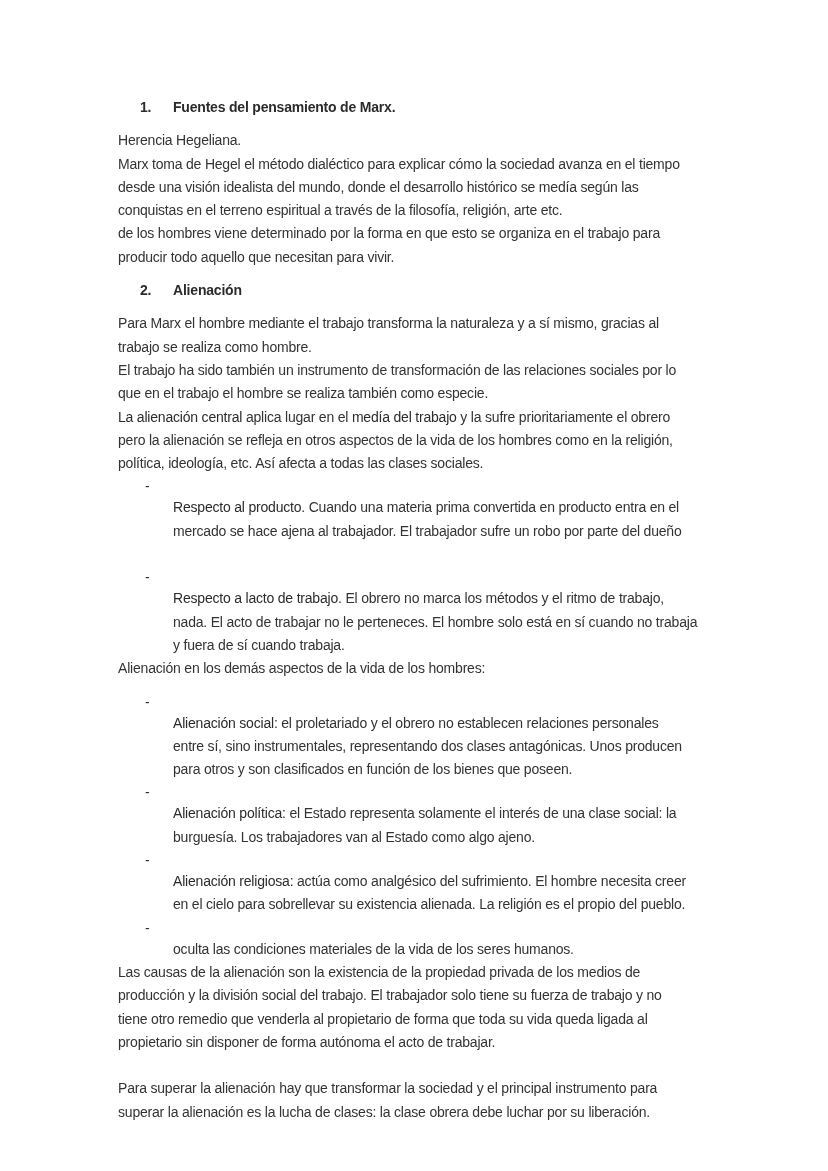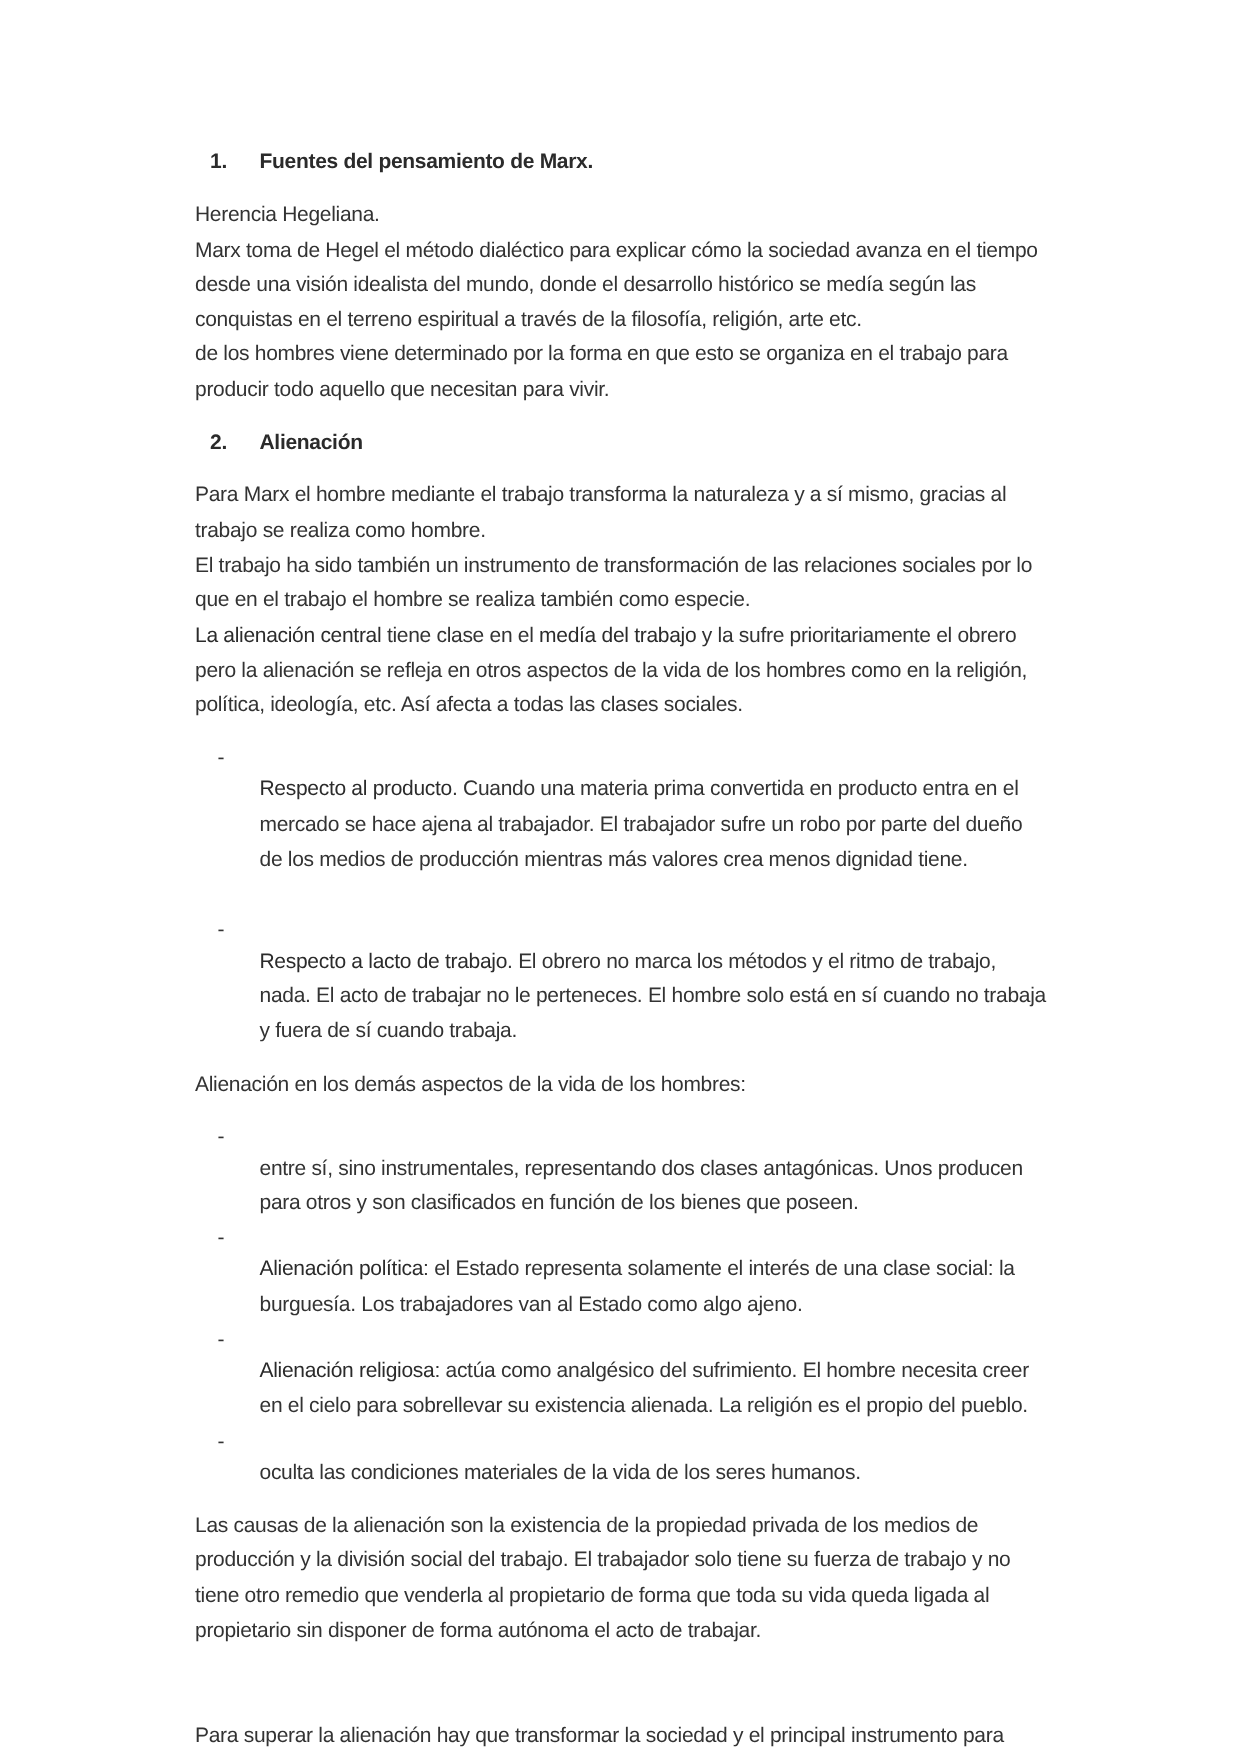--- a/index.html
+++ b/index.html
@@ -41,7 +41,7 @@
     width: 33px;
     flex: 0 0 33px;
   }
-  .paragraph { margin: 12px; }
+  .paragraph { margin: 0; }
   .bullet {
     display: flex;
     margin-left: 27px;

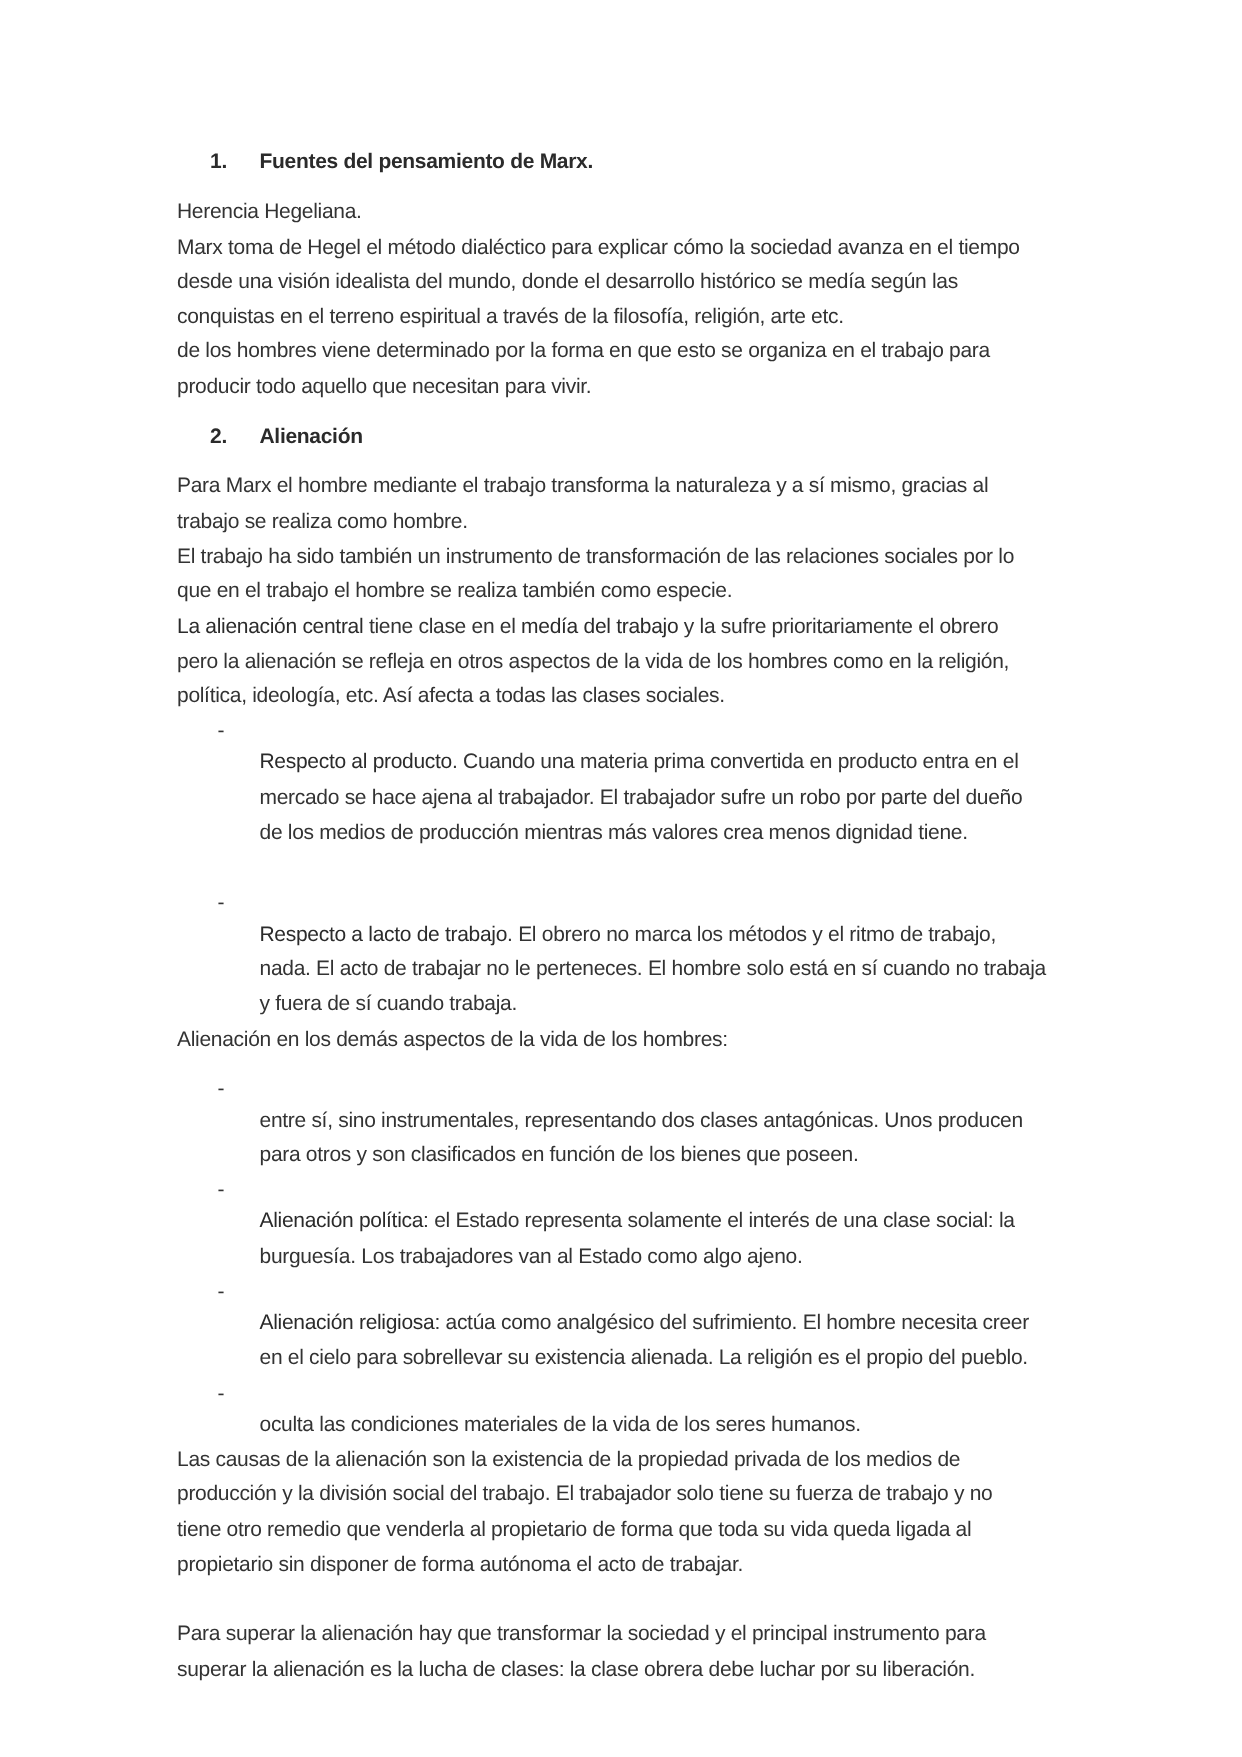--- a/index.html
+++ b/index.html
@@ -80,7 +80,7 @@
         <div class="line"><span>trabajo se realiza como hombre.</span></div>
         <div class="line"><span>El trabajo ha sido también un instrumento de transformación de las relaciones sociales por lo</span></div>
         <div class="line"><span>que en el trabajo el hombre se realiza también como especie.</span></div>
-        <div class="line"><b>La alienación central</b><span> tiene clase en el </span><b>medía del trabajo</b><span> y la sufre prioritariamente el obrero</span></div>
+        <div class="line"><b>La alienación central</b><span> aplica lugar en el </span><b>medía del trabajo</b><span> y la sufre prioritariamente el obrero</span></div>
         <div class="line"><span>pero la alienación se refleja en otros aspectos de la vida de los hombres como en la religión,</span></div>
         <div class="line"><span>política, ideología, etc. Así afecta a todas las clases sociales.</span></div>
       </div>

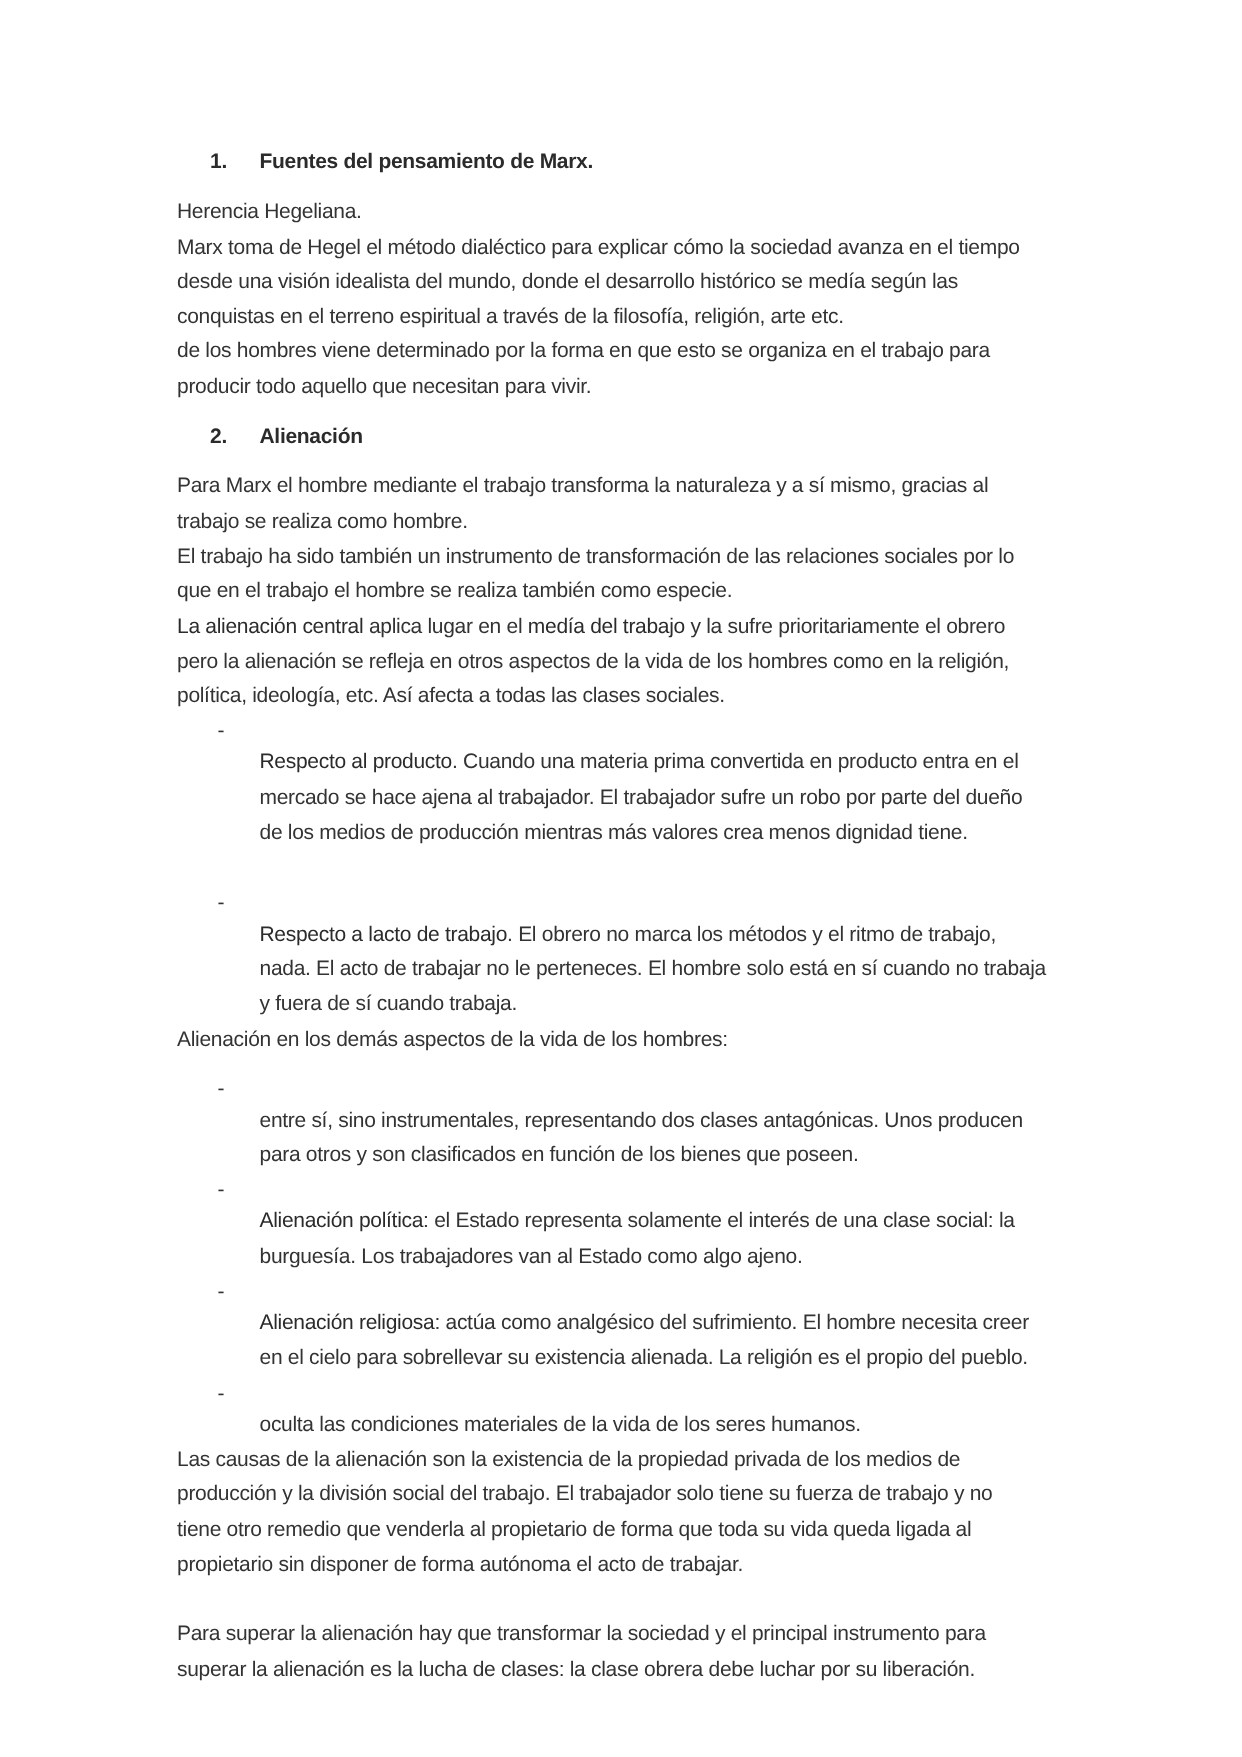--- a/index.html
+++ b/index.html
@@ -89,7 +89,6 @@
         <div class="btext">
           <div class="line"><b>Respecto al producto</b><span>. Cuando una materia prima convertida en producto entra en el</span></div>
           <div class="line"><span>mercado se hace ajena al trabajador. El trabajador sufre un robo por parte del dueño</span></div>
-          <div class="line"><span>de los medios de producción mientras más valores crea menos dignidad tiene.</span></div>
         </div>
       </div>
       <div class="spacer"></div>

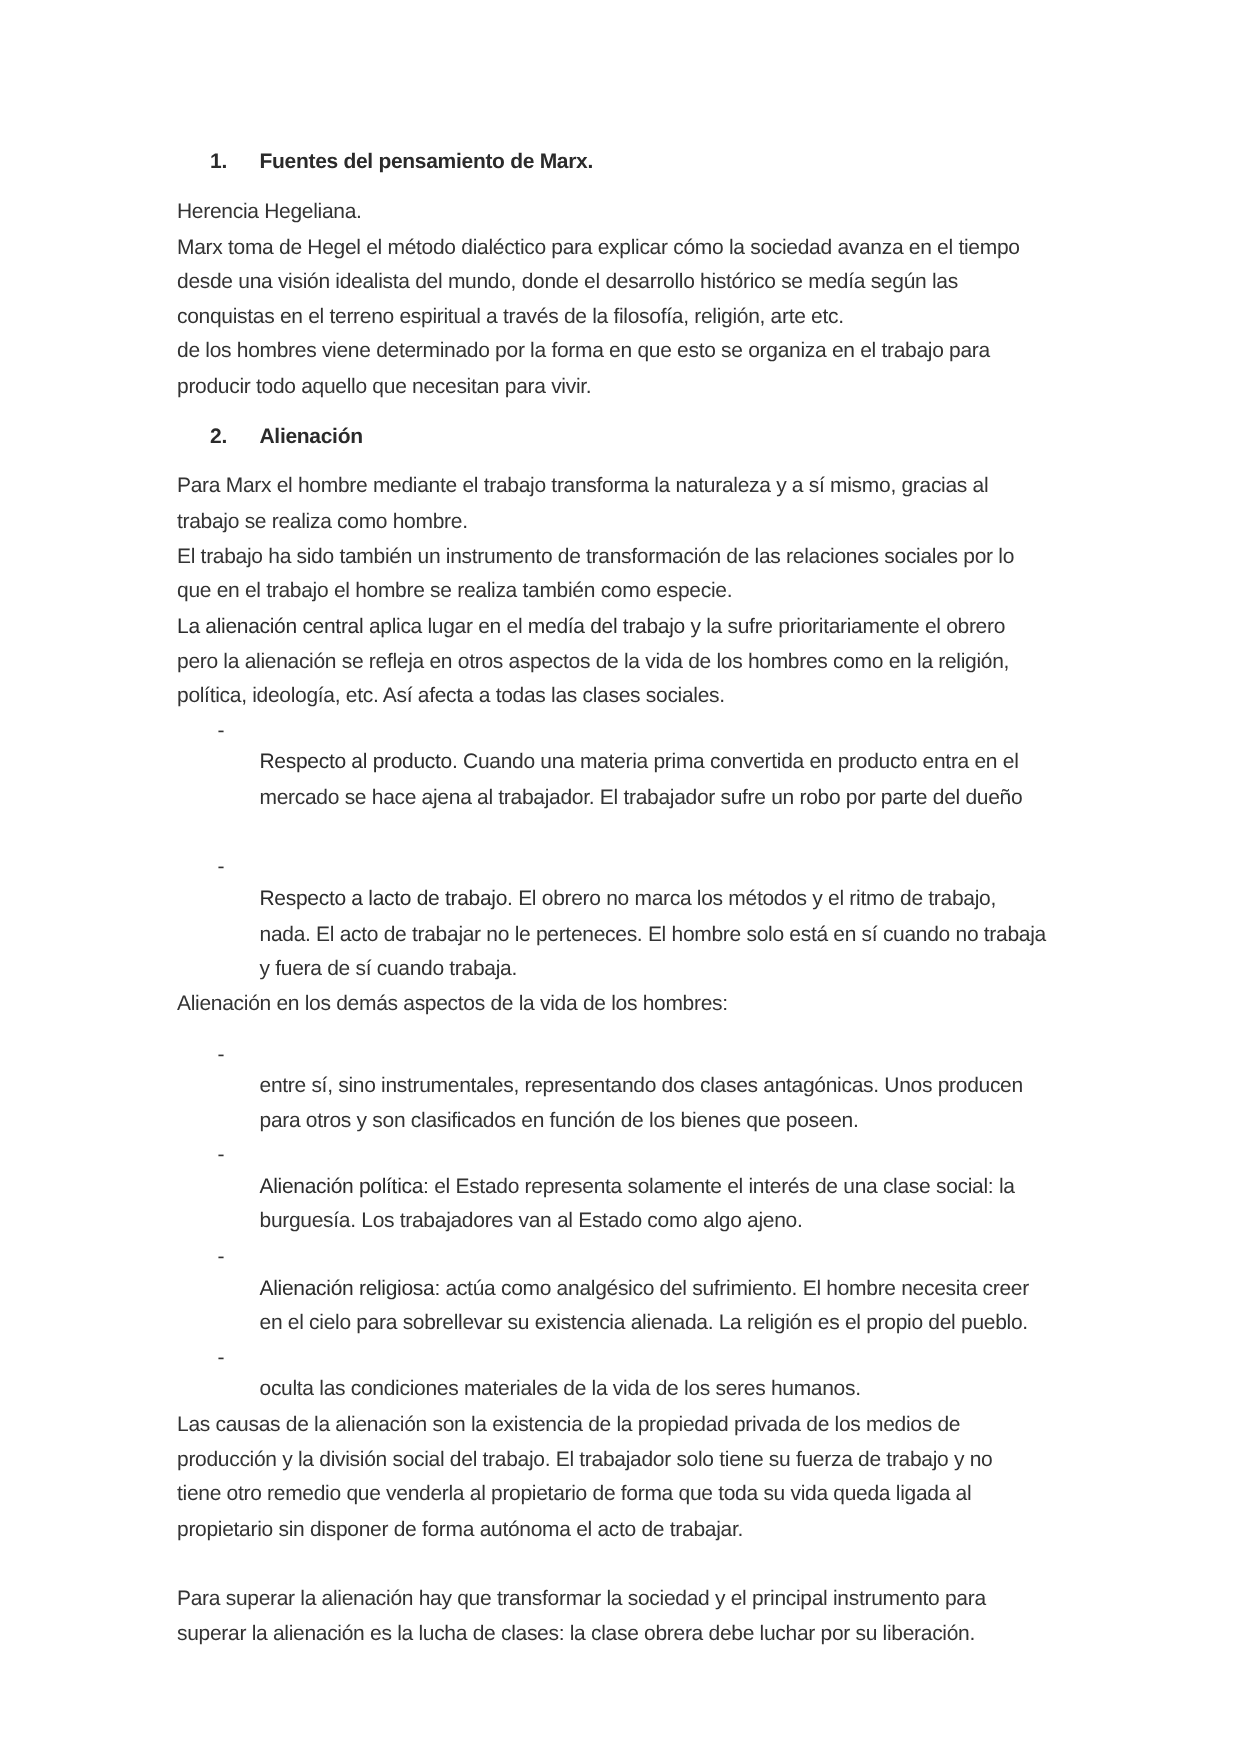--- a/index.html
+++ b/index.html
@@ -107,6 +107,7 @@
         <div class="bullet">
           <span class="dash">-</span>
           <div class="btext">
+            <div class="line"><b>Alienación social</b><span>: el proletariado y el obrero no establecen relaciones personales</span></div>
             <div class="line"><span>entre sí, sino instrumentales, representando dos clases antagónicas. Unos producen</span></div>
             <div class="line"><span>para otros y son clasificados en función de los bienes que poseen.</span></div>
           </div>

